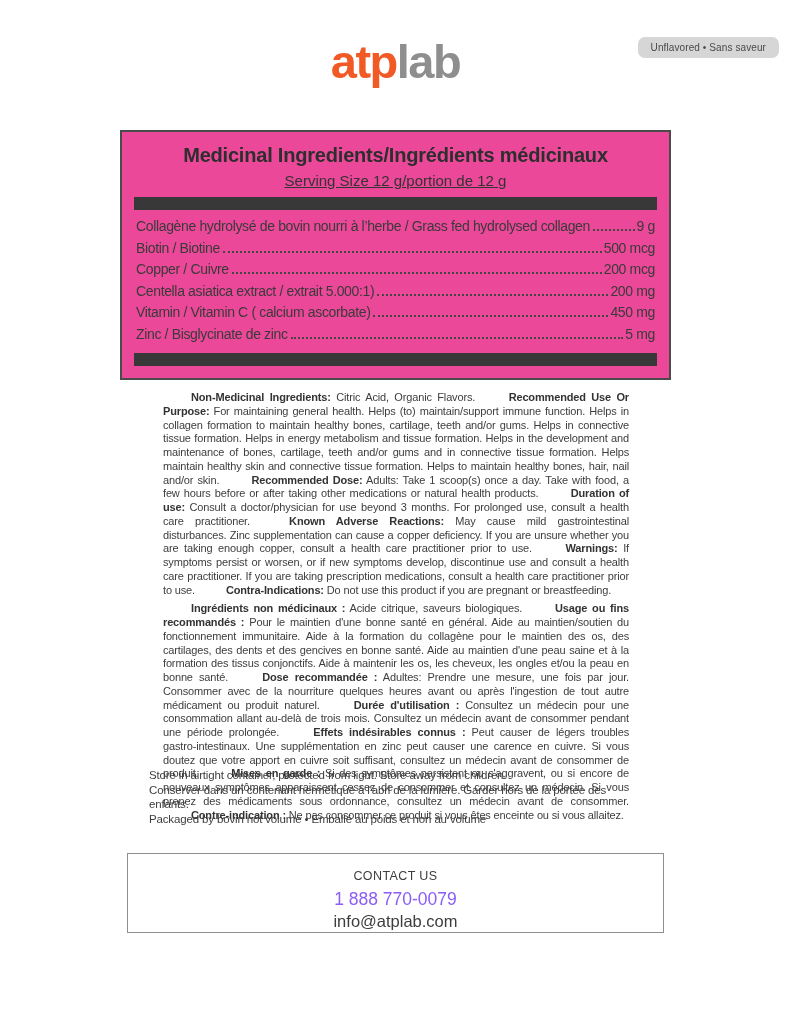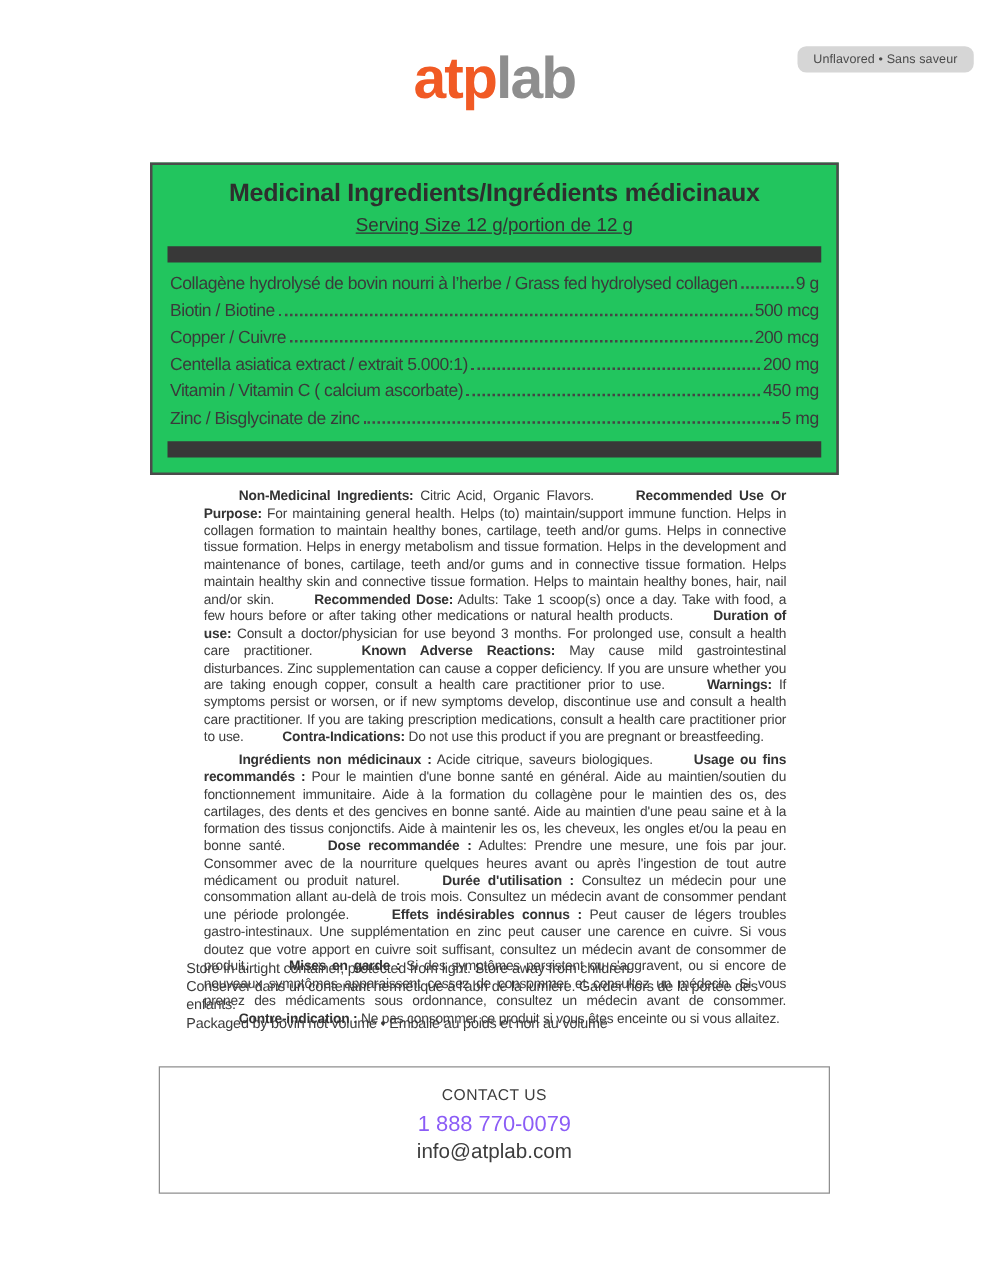--- a/index.html
+++ b/index.html
@@ -34,7 +34,7 @@
   .panel {
     position: absolute; top: 130px; left: 120px; width: 551px;
     border: 2px solid #4b4b4b;
-    background: #22c55e;
+    background: #ec4899;
     padding: 10px 12px 12px 12px;
   }
   .panel-title {

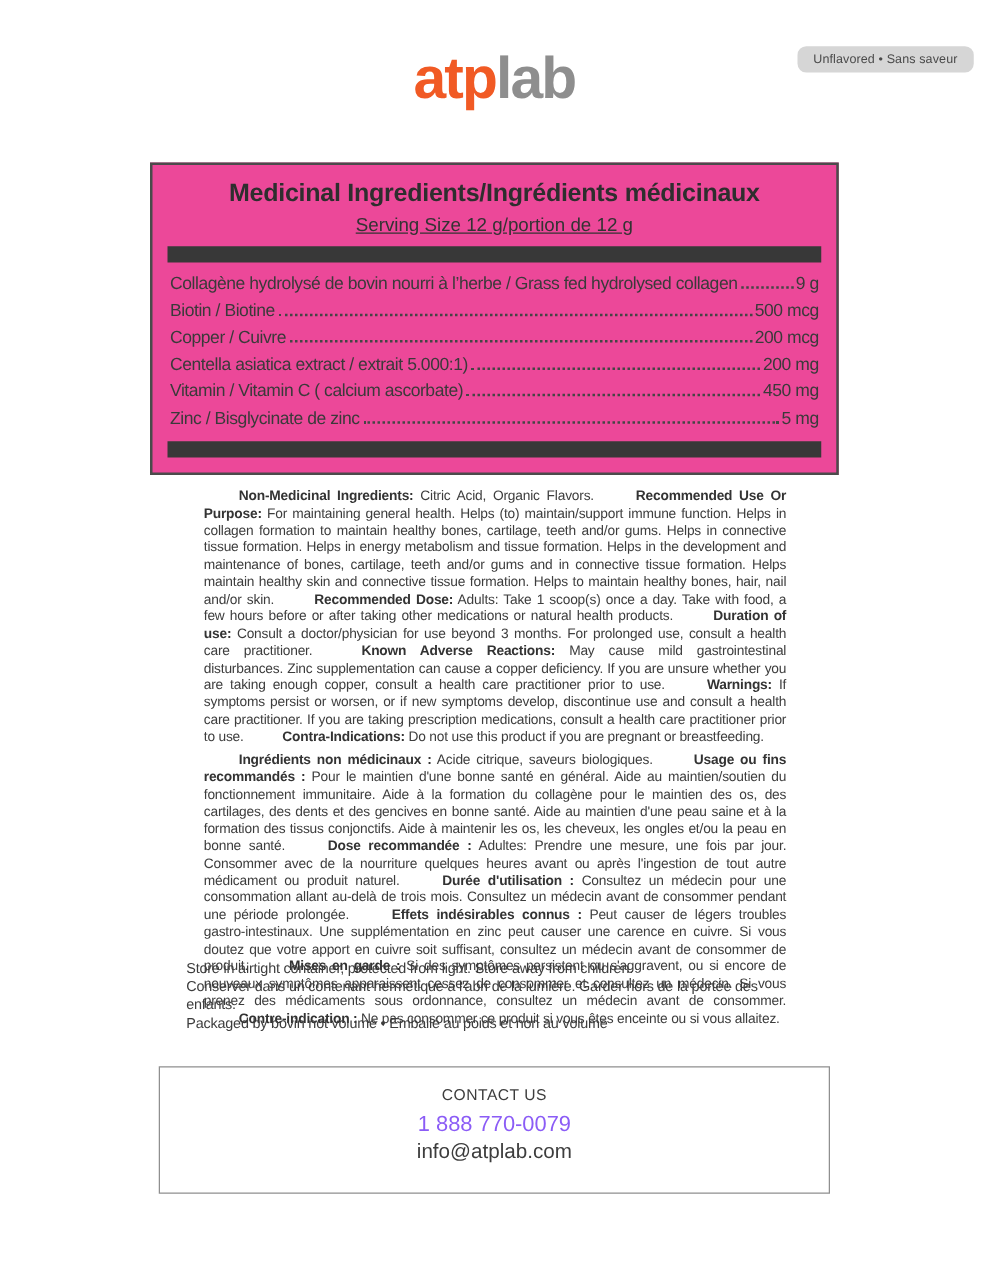--- a/index.html
+++ b/index.html
@@ -78,7 +78,7 @@
 
   
   .contact-box {
-    position: absolute; top: 853px; left: 127px; width: 537px; height: 102px;
+    position: absolute; top: 853px; left: 127px; width: 537px; height: 80px;
     border: 1.5px solid #8f8f8f;
     text-align: center;
     padding-top: 15px;

